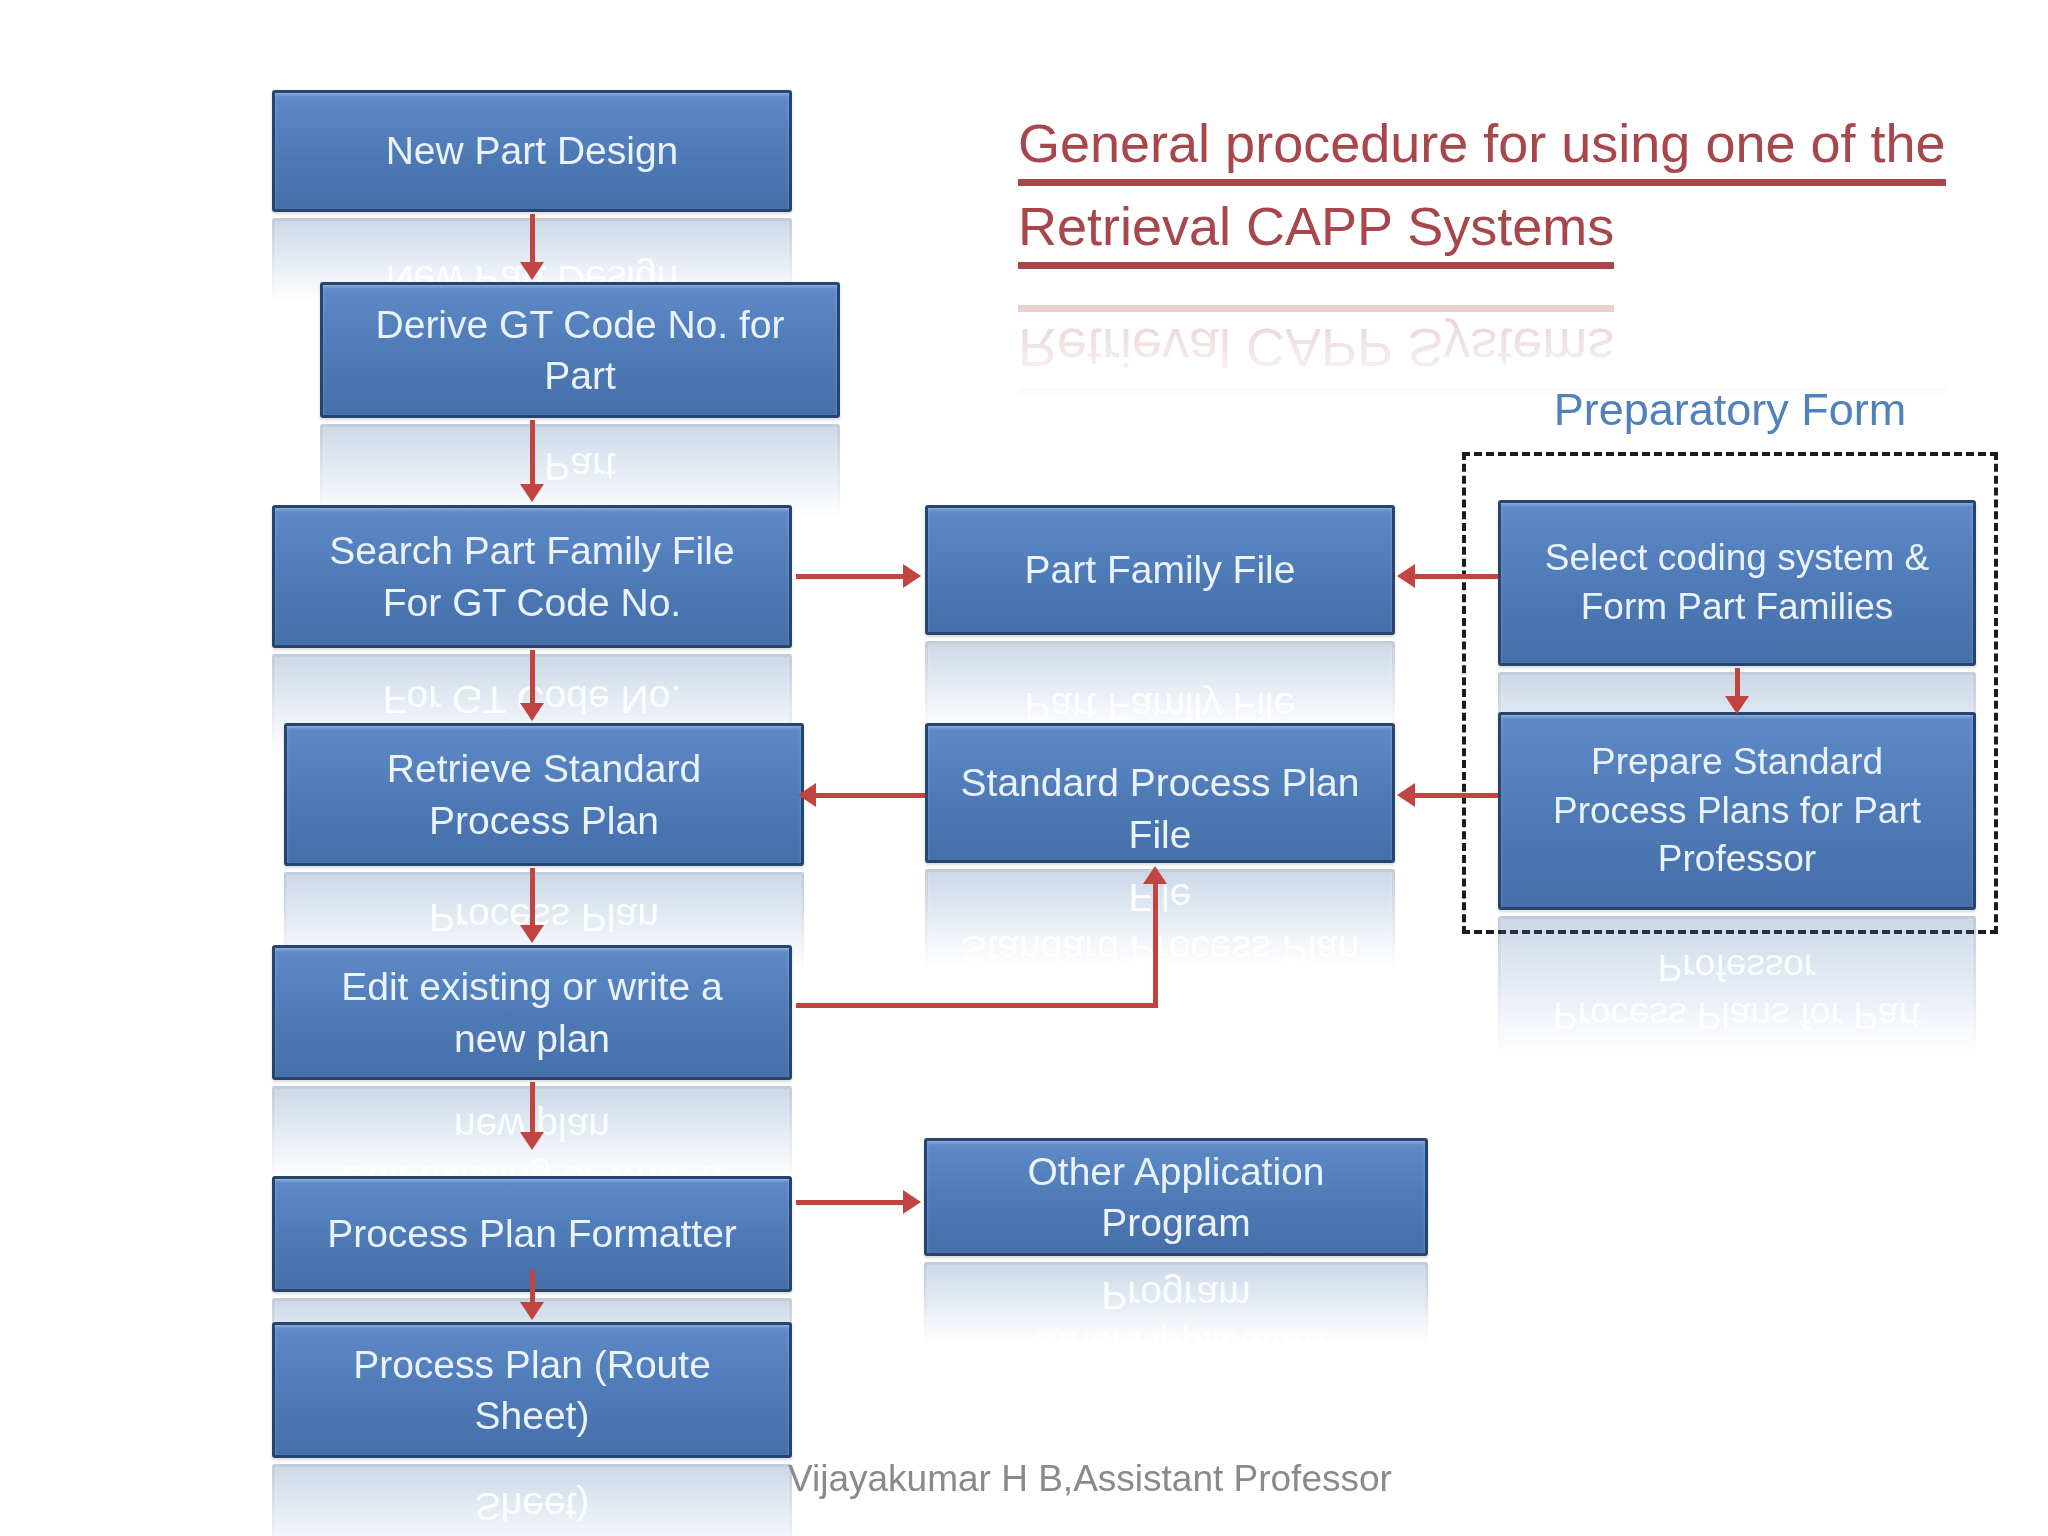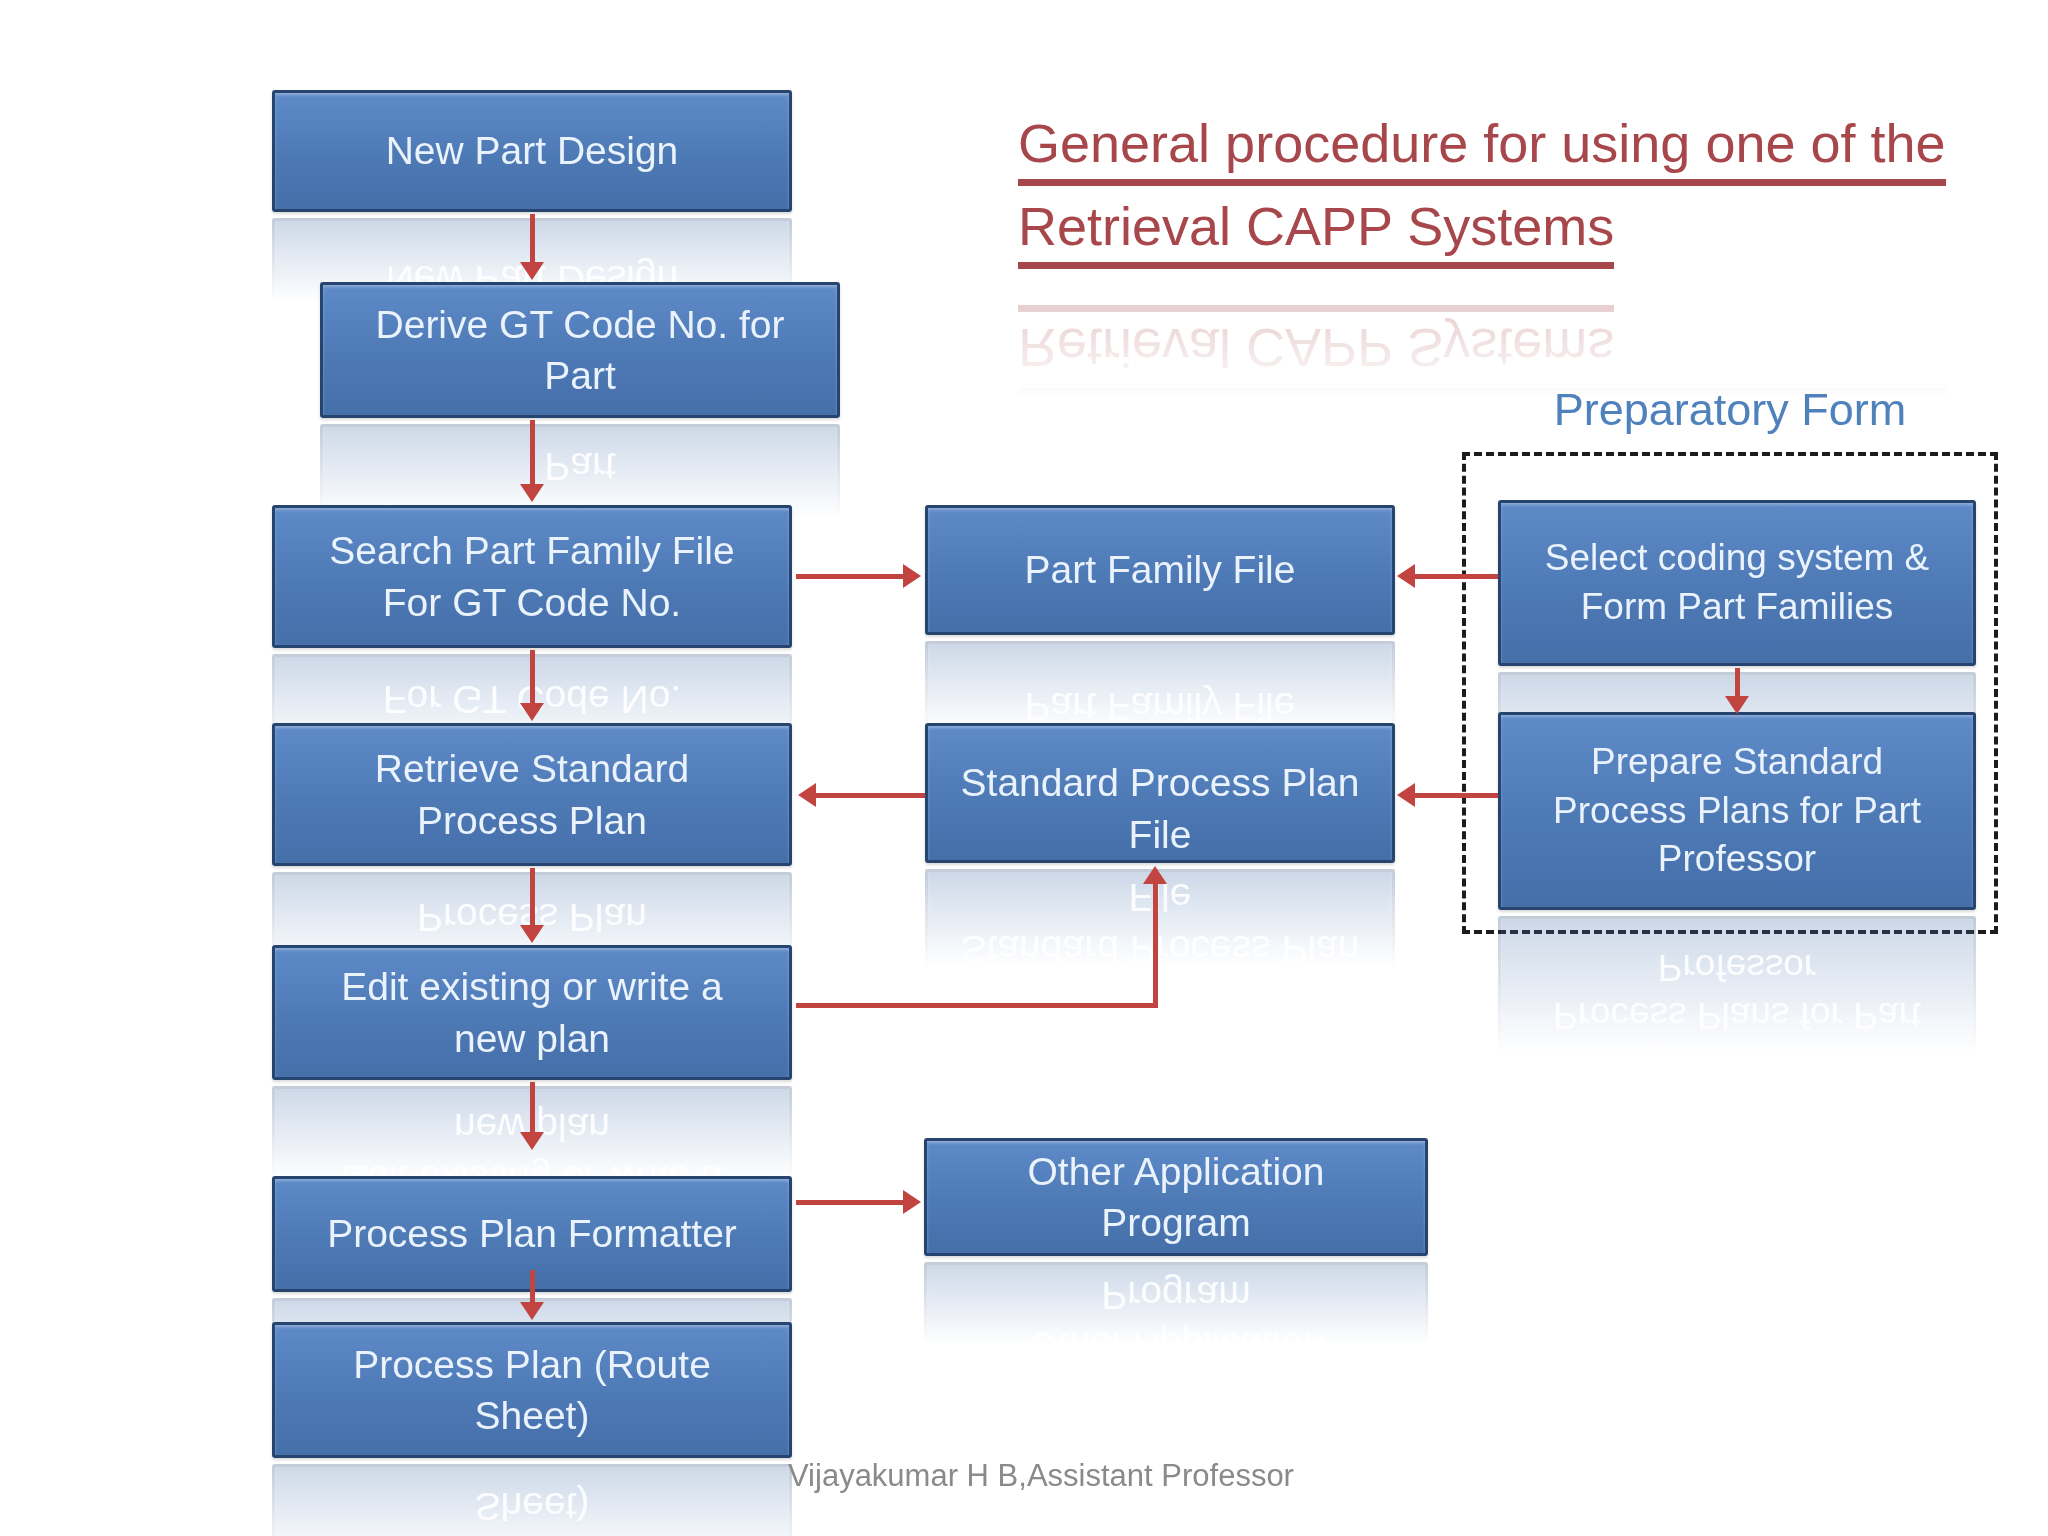--- a/index.html
+++ b/index.html
@@ -81,7 +81,7 @@
     <div><span>Search Part Family File</span><br><span>For GT Code No.</span></div>
   </div>
 
-  <div class="box left-box" style="top:723px;height:143px;">
+  <div class="box left-box" style="top:723px;height:143px;margin-left:12px;">
     <div><span>Retrieve Standard</span><br><span>Process Plan</span></div>
   </div>
 

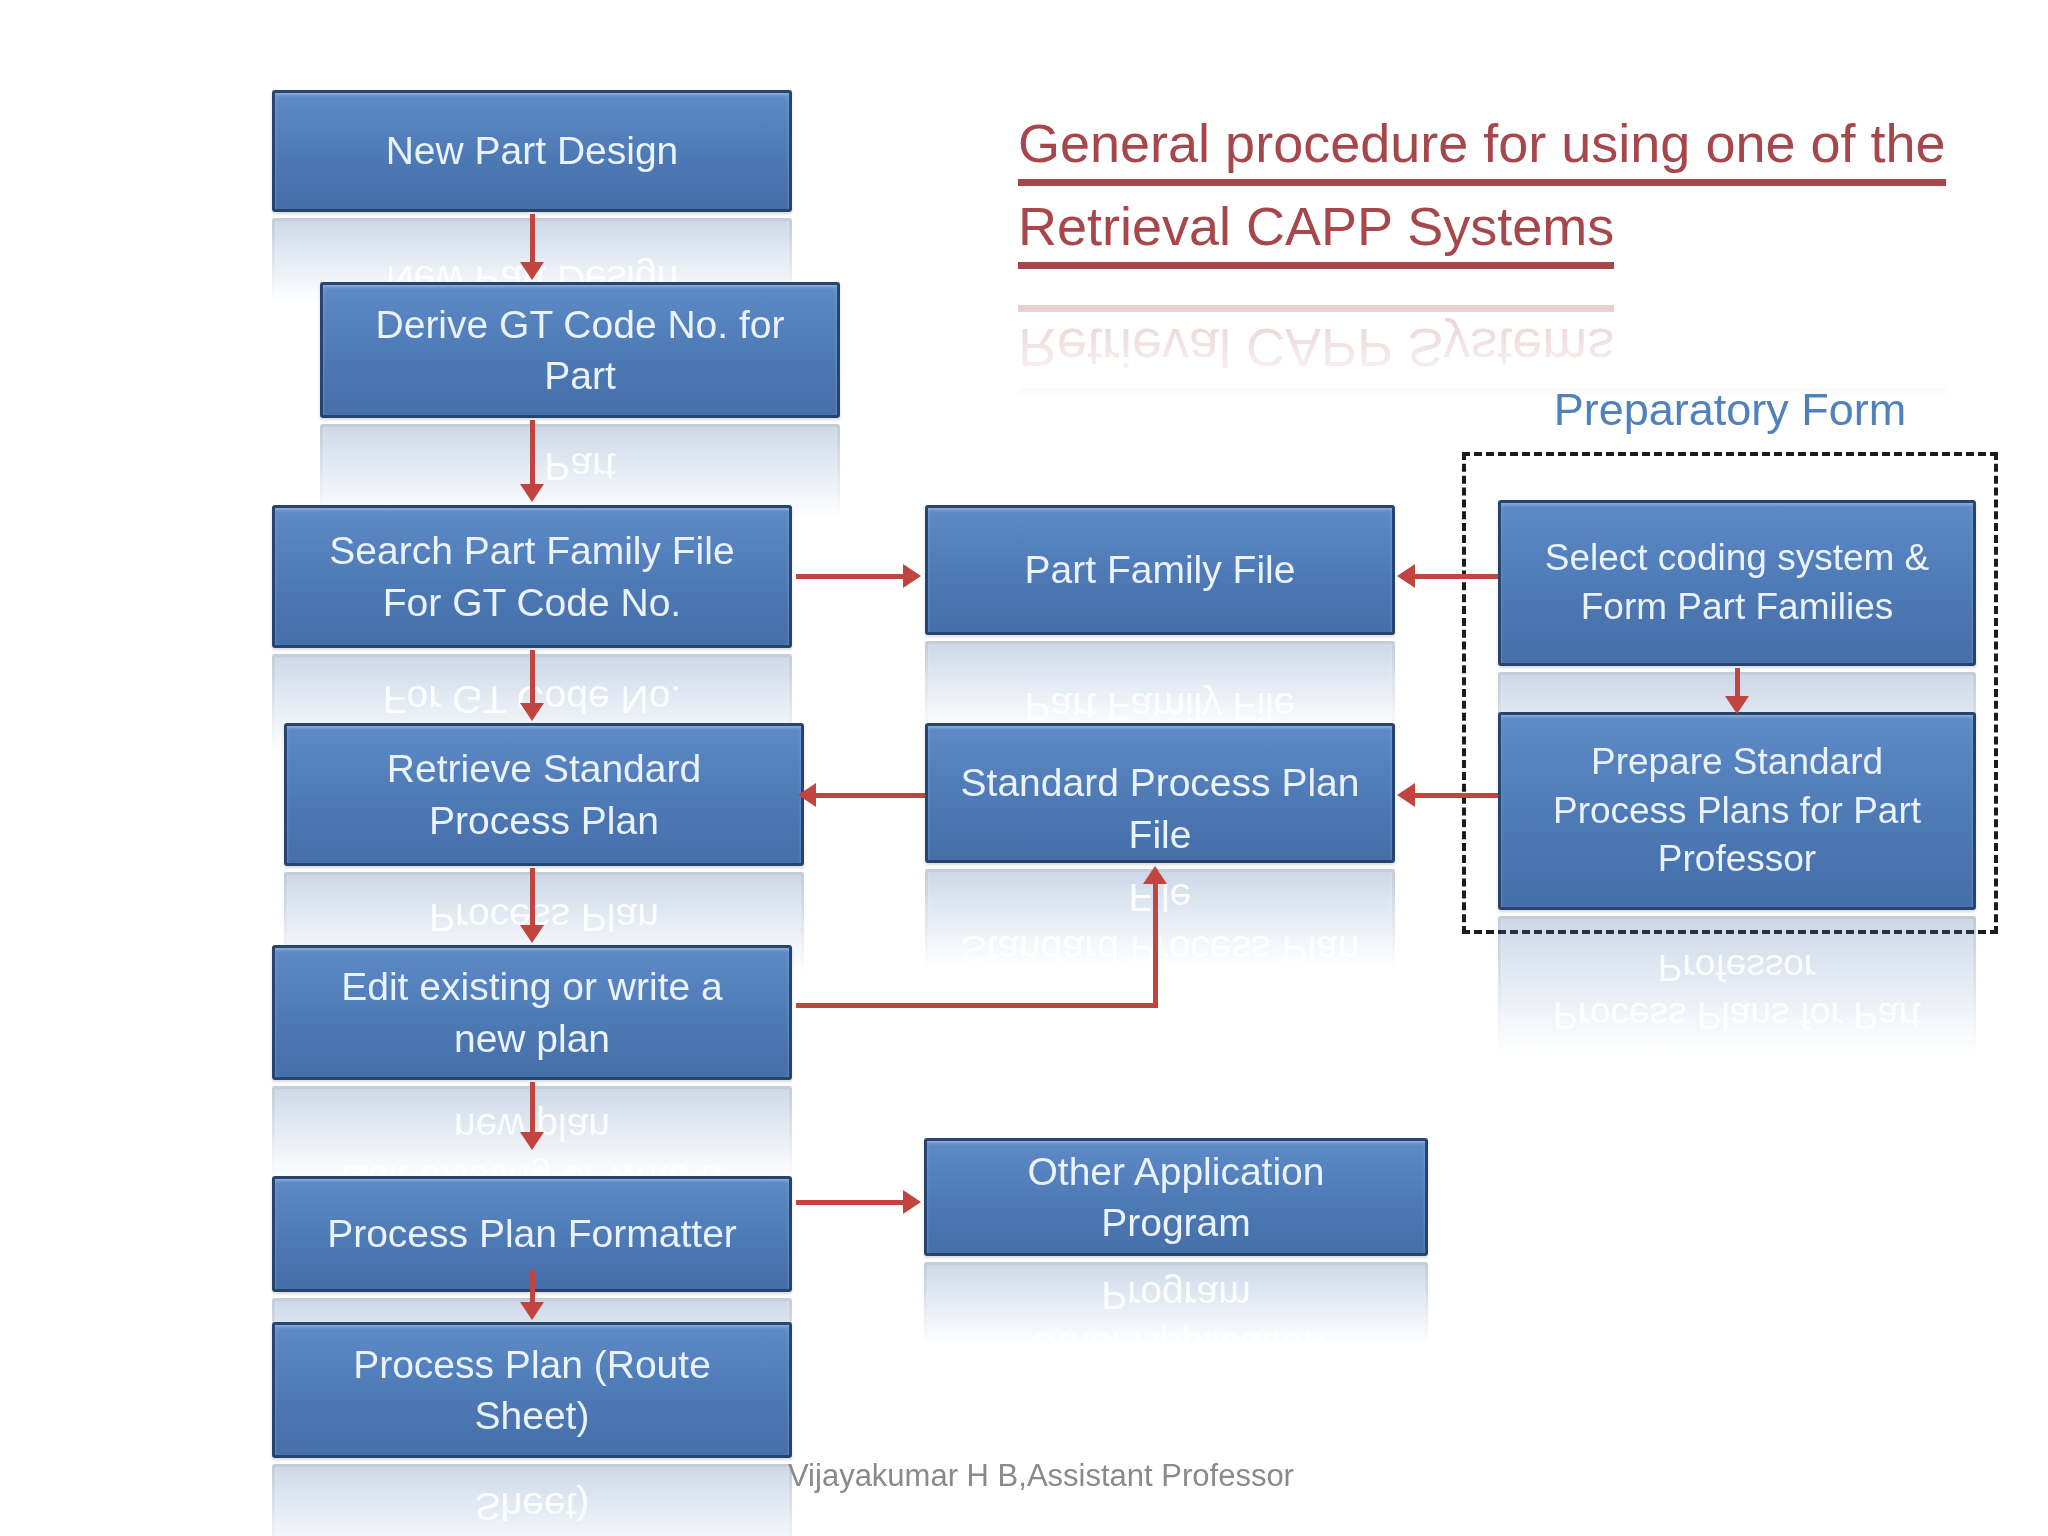--- a/index.html
+++ b/index.html
@@ -53,7 +53,7 @@
   
   #footer{
     position:absolute;left:788px;top:1458px;
-    color:var(--footer-gray,#8a8a8a);font-size:31px;z-index:3;
+    color:var(--footer-gray,#8a8a8a);font-size:37px;z-index:3;
   }
 </style>
 </head>

